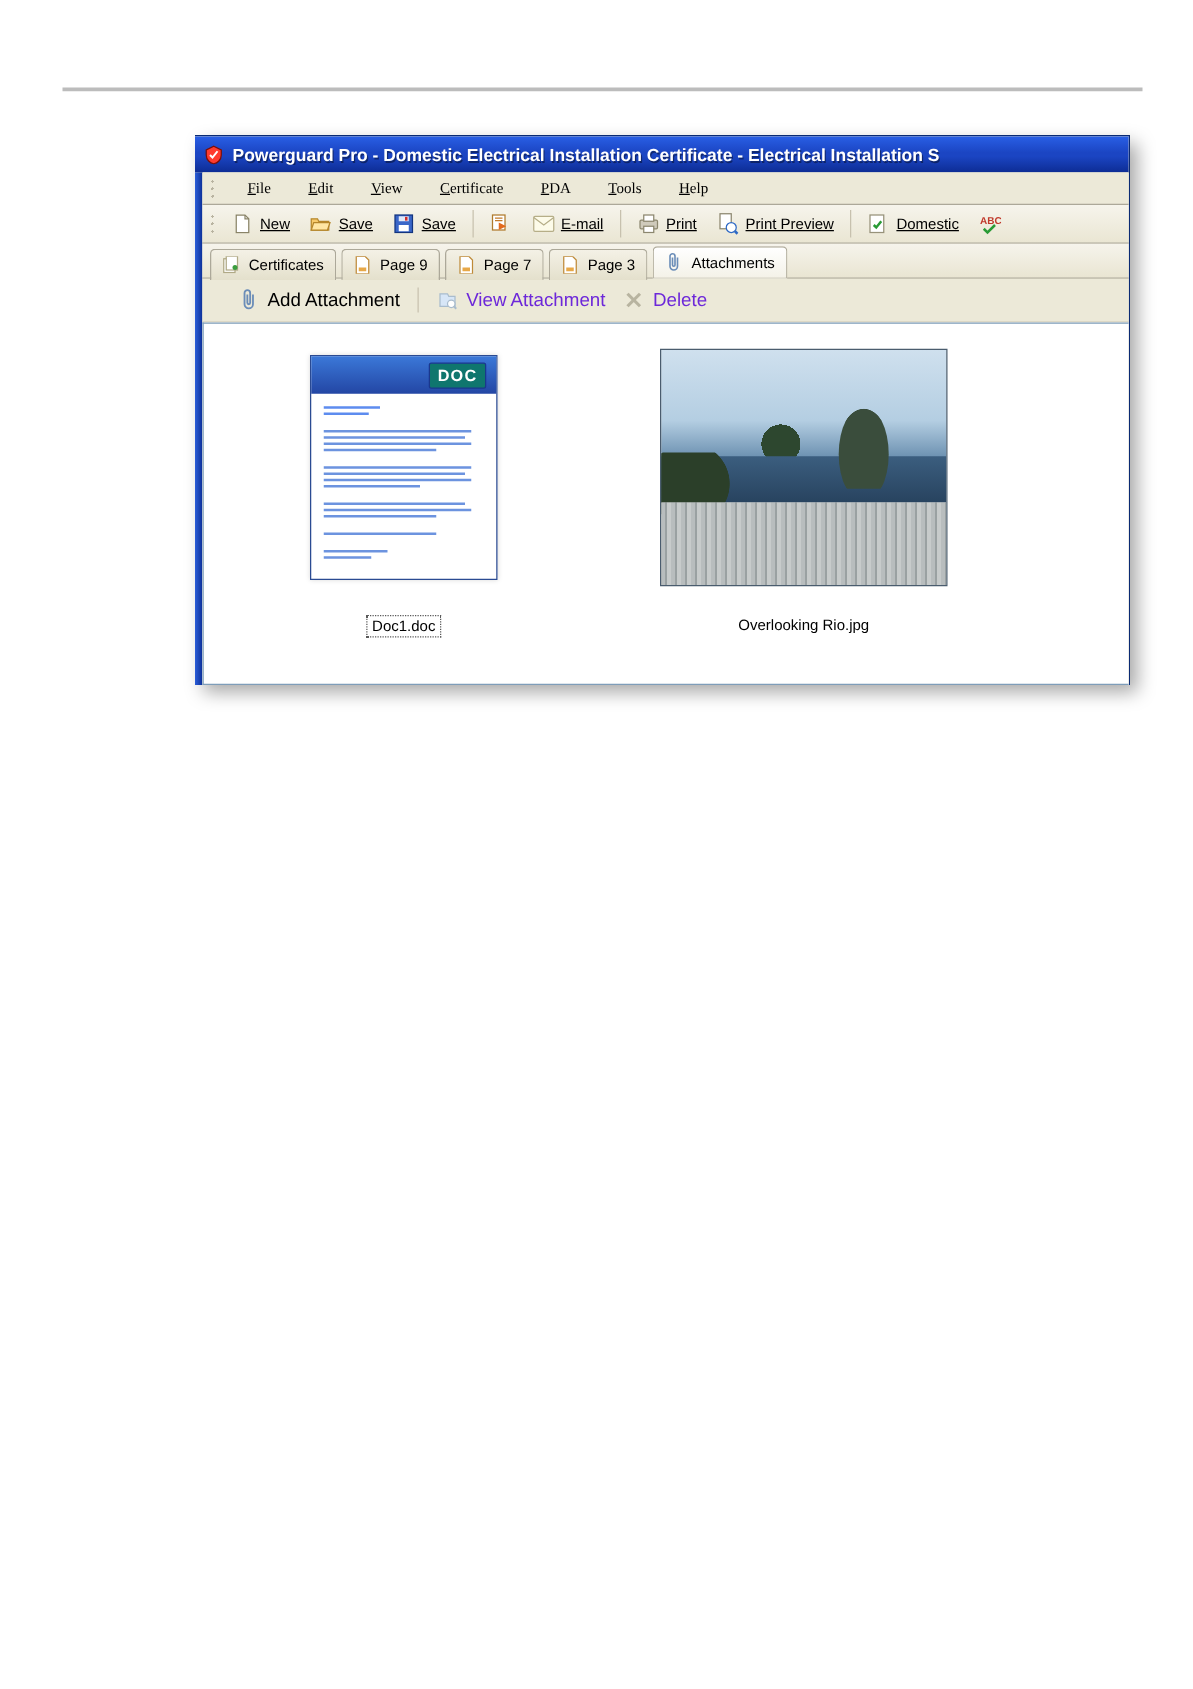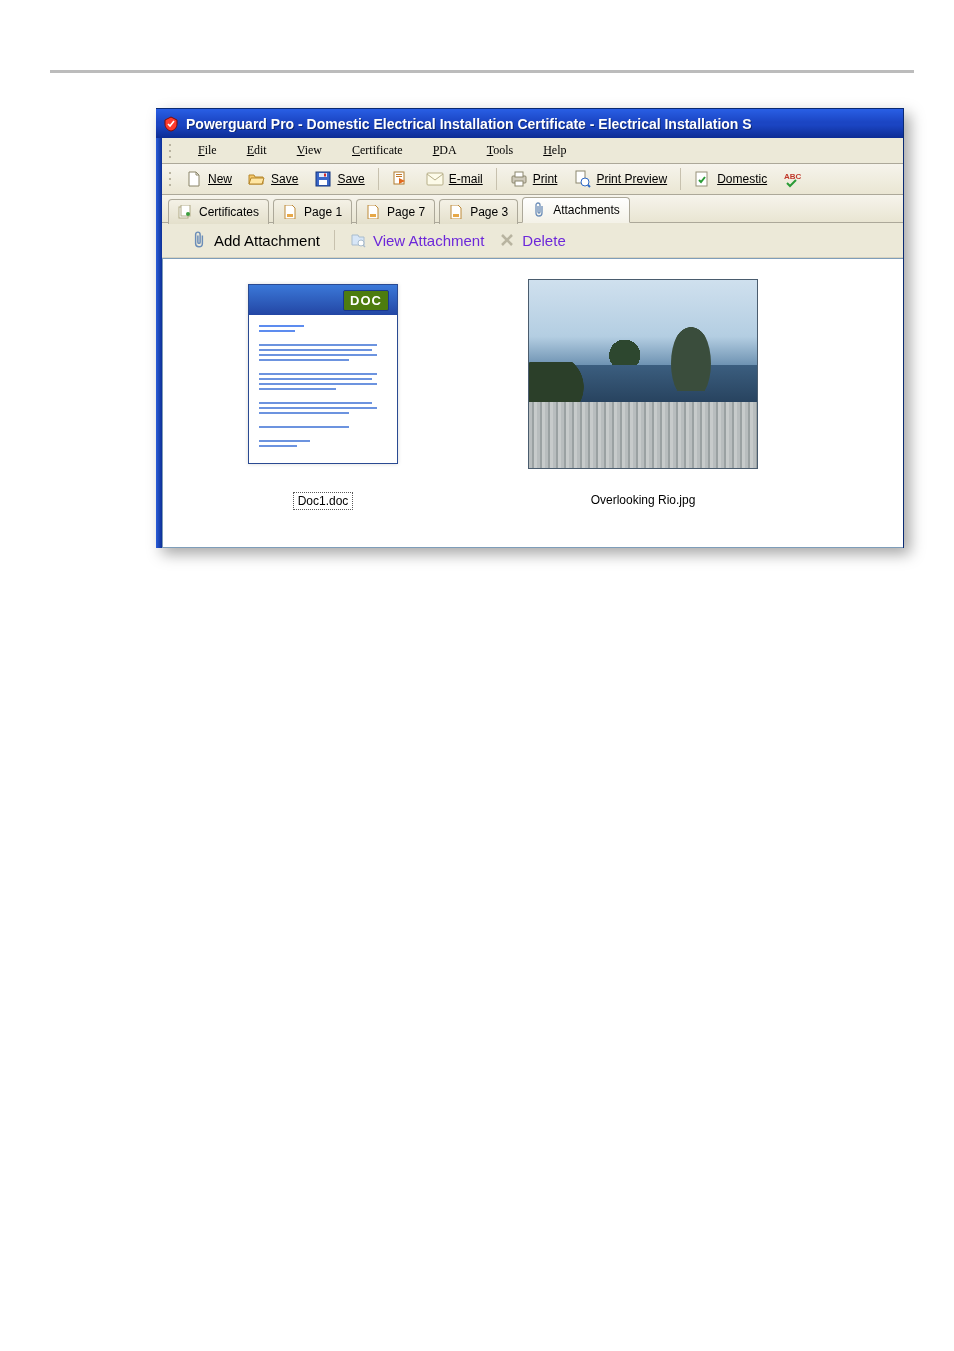--- a/index.html
+++ b/index.html
@@ -458,7 +458,7 @@
                   <rect x="3" y="9" width="6" height="3" fill="#e7a848"></rect>
                 </svg>
             </span>
-            <span>Page 1</span>
+            <span>Page 9</span>
           </span>
           <span class="tab inactive">
             <span class="icon">

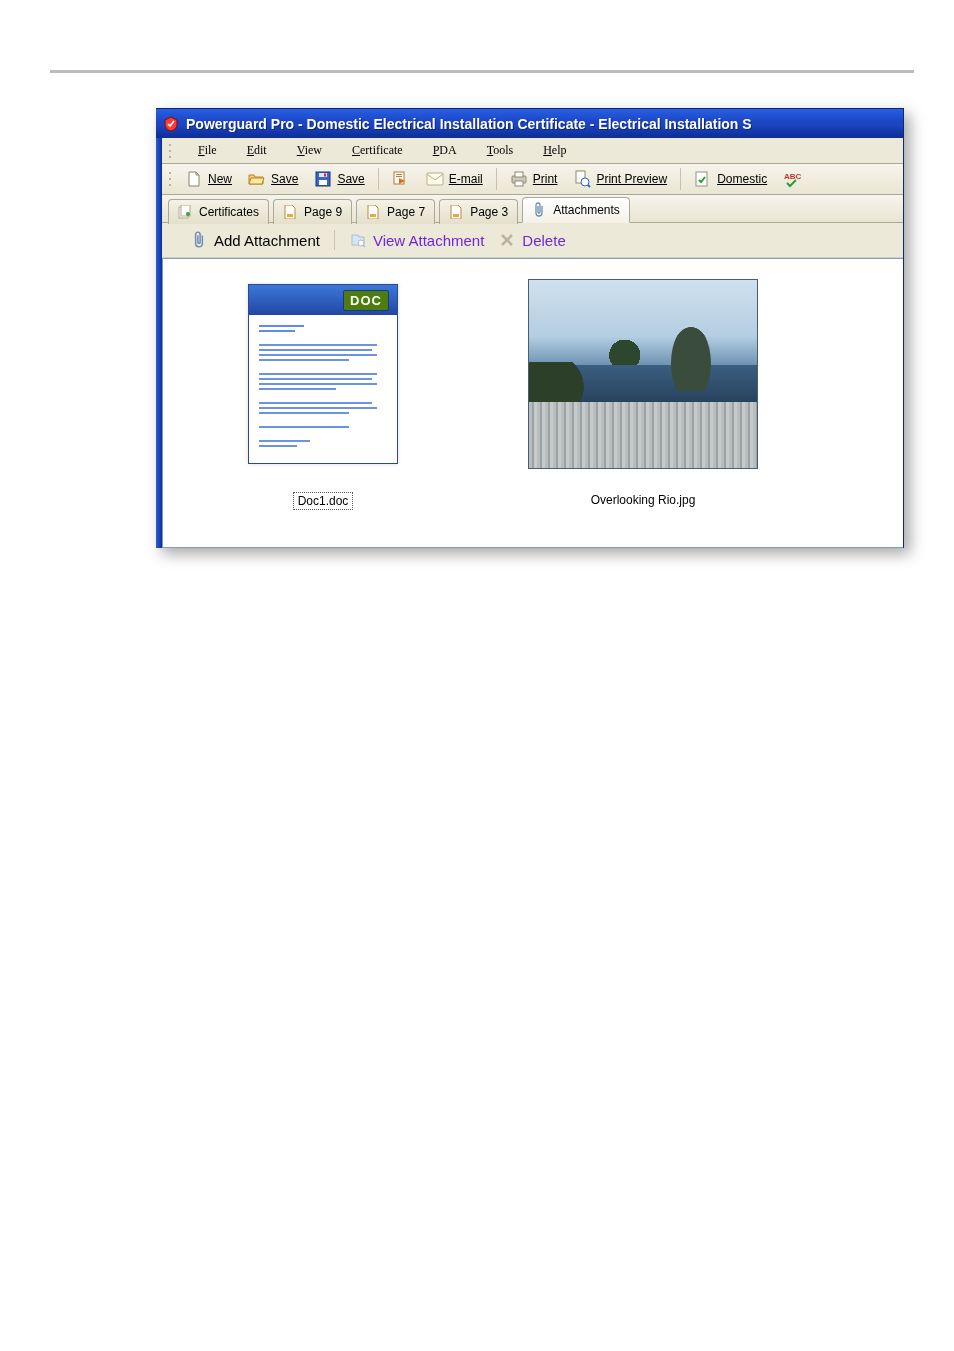--- a/index.html
+++ b/index.html
@@ -238,7 +238,7 @@
   .doc-badge {
     position: absolute;
     top: 5px; right: 8px;
-    background: #4d7c0f;
+    background: #0f766e;
     border: 1px solid #1a378e;
     border-radius: 2px;
     color: #fff;

